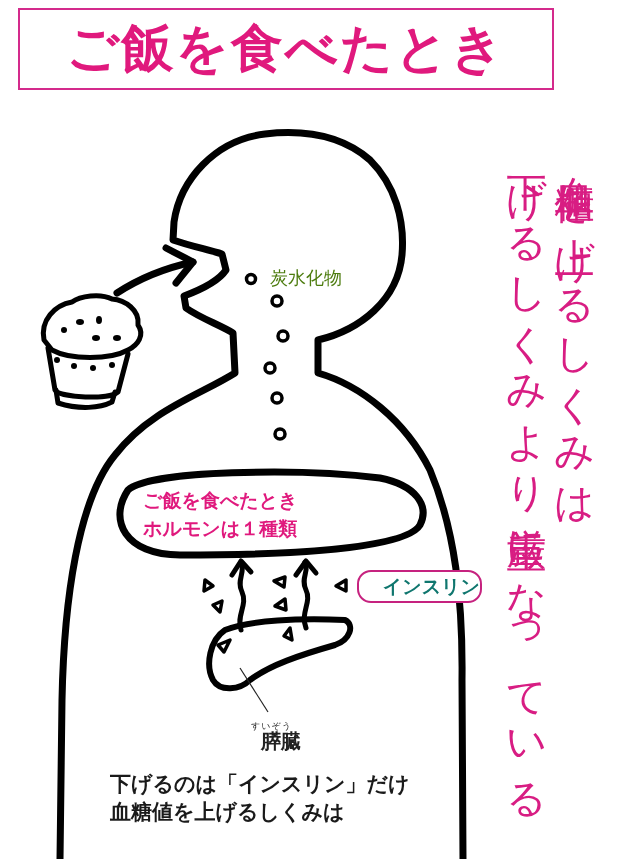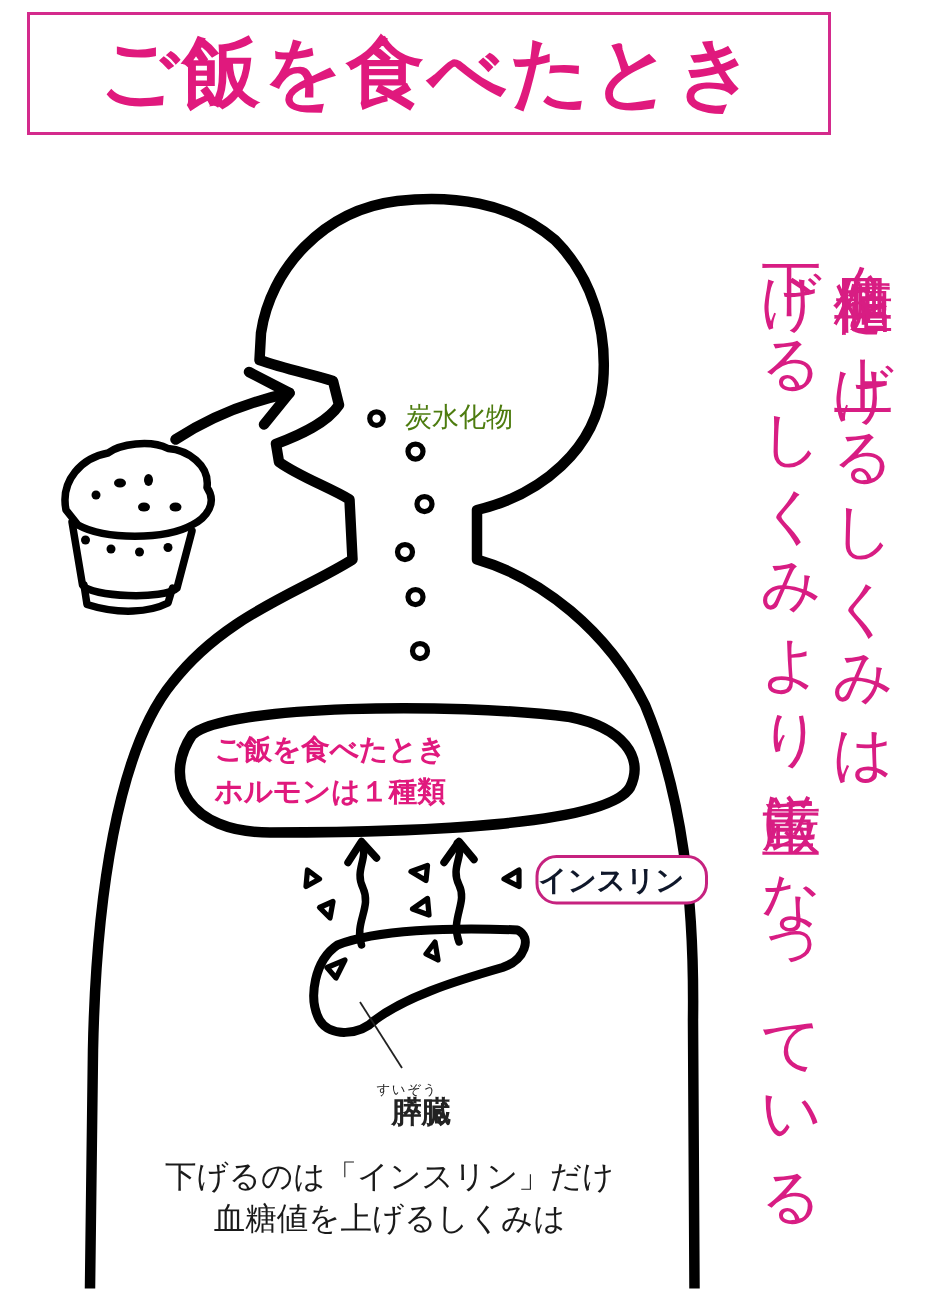--- a/index.html
+++ b/index.html
@@ -20,10 +20,10 @@
                 font-family: "DejaVu Sans", sans-serif; }
   .hormone-text { position: absolute; left: 143px; top: 486px; color: #e0197d; font-weight: bold;
                   font-size: 19px; line-height: 28px; font-family: "DejaVu Sans", sans-serif; }
-  .insulin-pill { position: absolute; left: 357px; top: 570px; width: 115px; height: 33px;
+  .insulin-pill { position: absolute; left: 357px; top: 570px; width: 125px; height: 33px;
                   box-sizing: border-box; border: 2px solid #c6227f; border-radius: 14px;
-                  background: #fff; display: flex; align-items: center; justify-content: flex-start;
-                  color: #0f172a; font-weight: bold; font-size: 19px; }
+                  background: #fff; display: flex; align-items: center; justify-content: flex-end;
+                  color: #0f766e; font-weight: bold; font-size: 19px; }
   .ruby { position: absolute; left: 251px; top: 720px; font-size: 9px; color: #222; letter-spacing: 1px; }
   .pancreas-label { position: absolute; left: 249px; top: 728px; font-size: 20px; color: #222; font-weight: bold; margin-left: 12px; }
   .note { position: absolute; left: 110px; top: 770px; font-size: 21px; line-height: 28px;

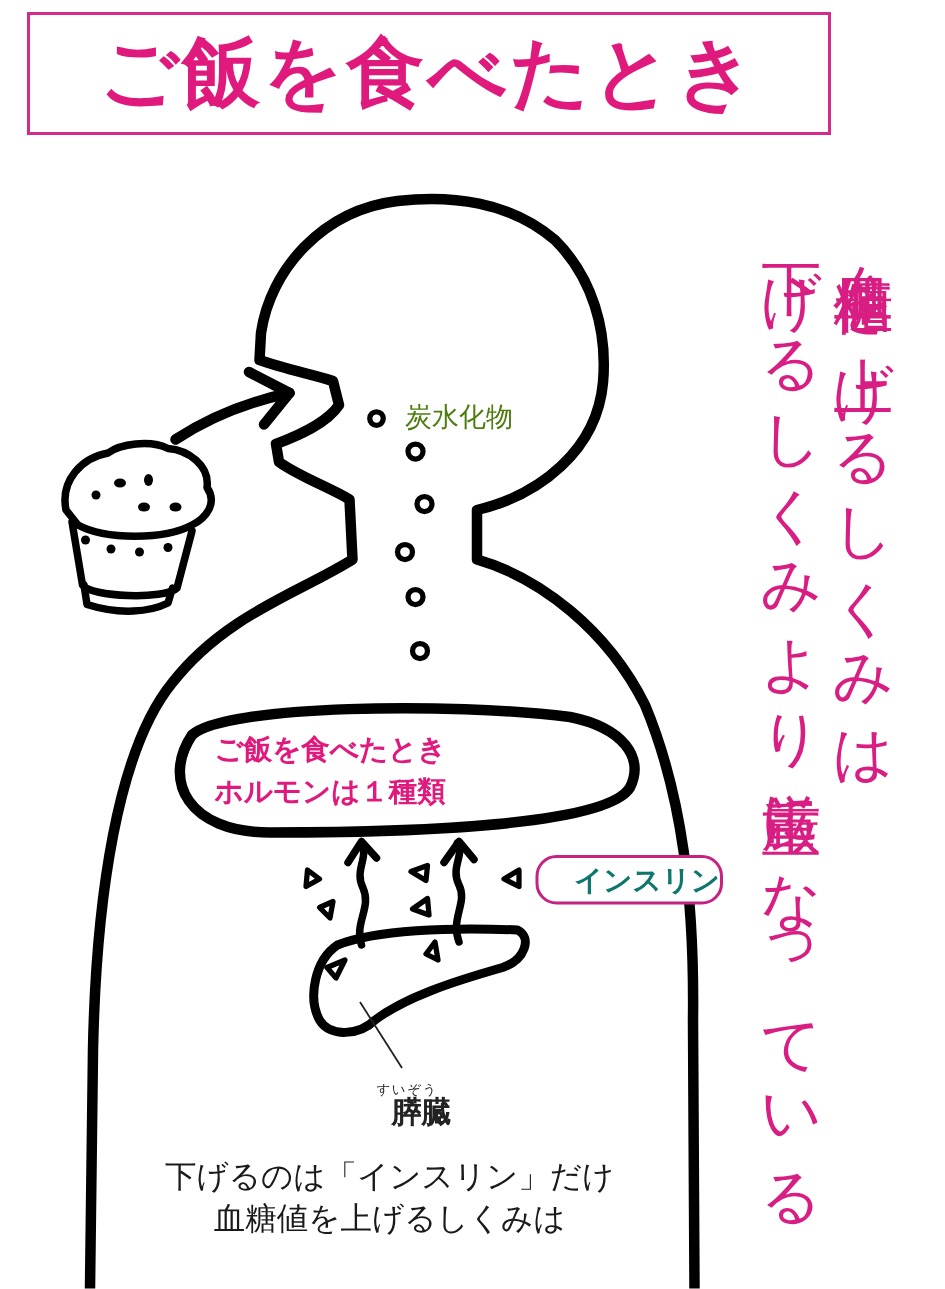--- a/index.html
+++ b/index.html
@@ -27,7 +27,7 @@
   .ruby { position: absolute; left: 251px; top: 720px; font-size: 9px; color: #222; letter-spacing: 1px; }
   .pancreas-label { position: absolute; left: 249px; top: 728px; font-size: 20px; color: #222; font-weight: bold; margin-left: 12px; }
   .note { position: absolute; left: 110px; top: 770px; font-size: 21px; line-height: 28px;
-          color: #1a1a1a; font-weight: normal; text-align: center; }
+          color: #1a1a1a; font-weight: bold; }
 </style>
 </head>
 <body>

